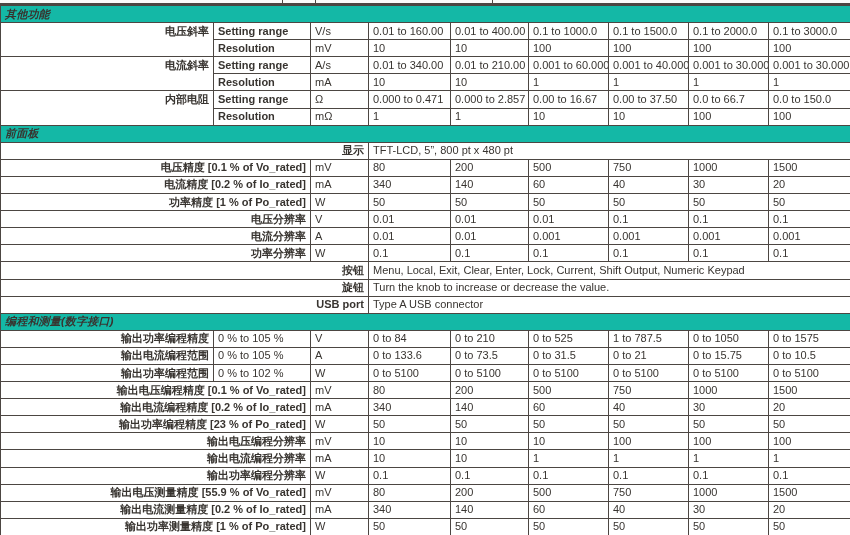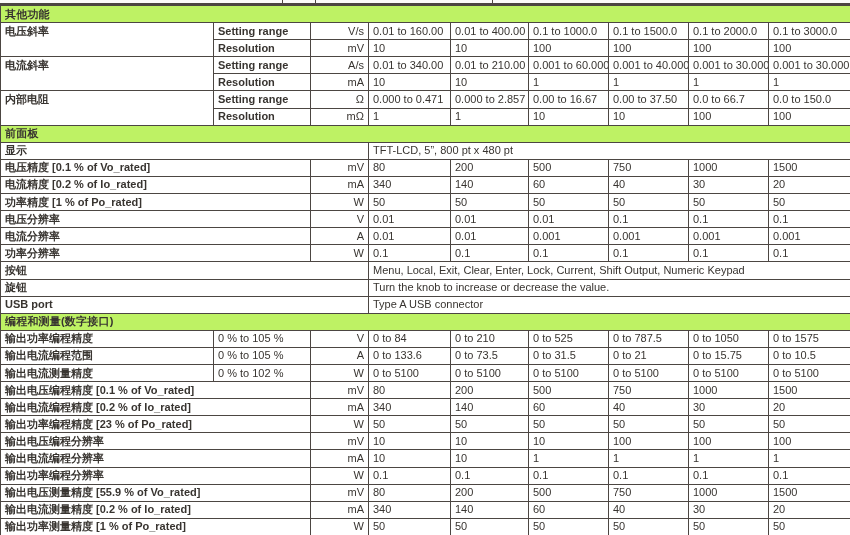--- a/index.html
+++ b/index.html
@@ -13,8 +13,8 @@
   table.spec td{border:1px solid #4c4642;height:16.1px;padding:0 4px;
                 font-size:11px;line-height:13px;white-space:nowrap;
                 overflow:hidden;vertical-align:middle;}
-  td.section{background:#bef264;font-weight:bold;font-size:11.5px;
-             padding-left:6px;letter-spacing:0.2px;}
+  td.section{background:#14b8a6;font-weight:bold;font-size:11.5px;
+             padding-left:6px;letter-spacing:0.2px;font-style:italic;}
   td.lbl{font-weight:bold;padding-left:6px;}
   td.lbl.top{vertical-align:top;padding-top:2px;}
   td.sub{font-weight:bold;padding-left:6px;}

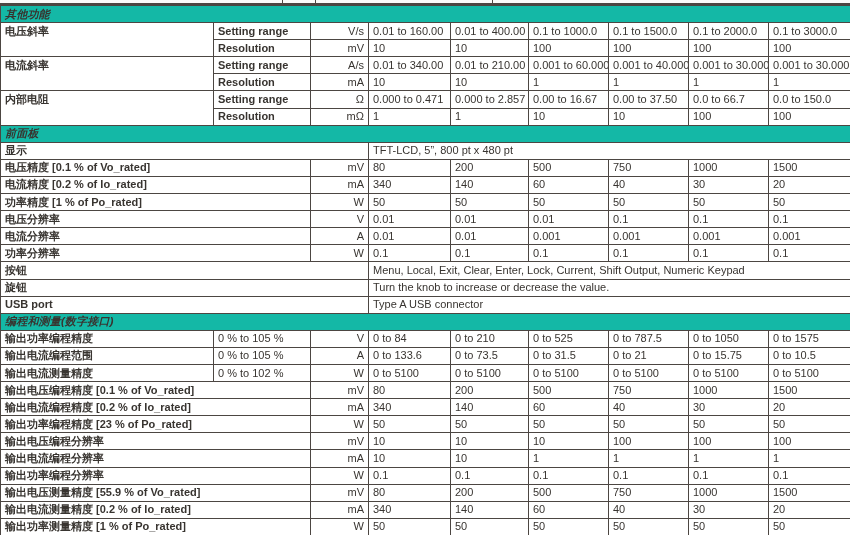--- a/index.html
+++ b/index.html
@@ -15,7 +15,7 @@
                 overflow:hidden;vertical-align:middle;}
   td.section{background:#14b8a6;font-weight:bold;font-size:11.5px;
              padding-left:6px;letter-spacing:0.2px;font-style:italic;}
-  td.lbl{font-weight:bold;padding-left:6px;}
+  td.lbl{font-weight:bold;padding-left:6px;text-align:right;}
   td.lbl.top{vertical-align:top;padding-top:2px;}
   td.sub{font-weight:bold;padding-left:6px;}
   td.pct{font-weight:normal;padding-left:6px;}

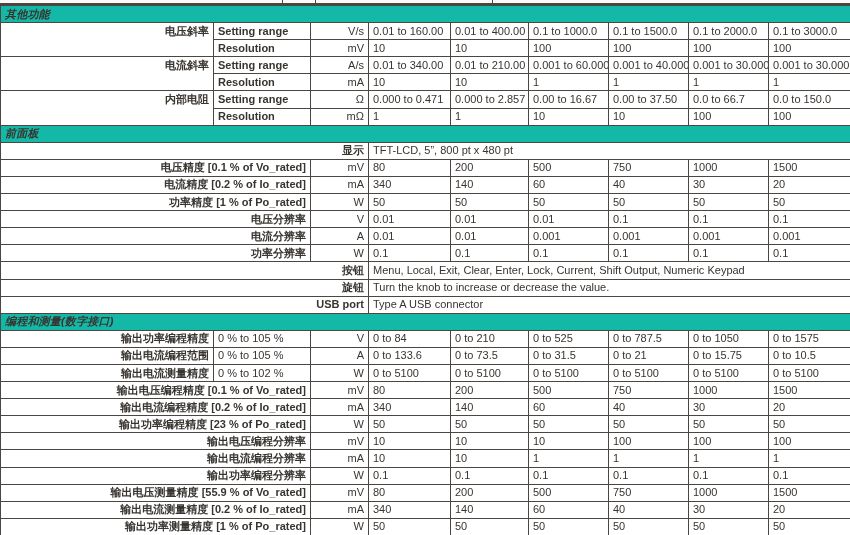--- a/index.html
+++ b/index.html
@@ -19,7 +19,7 @@
   td.lbl.top{vertical-align:top;padding-top:2px;}
   td.sub{font-weight:bold;padding-left:6px;}
   td.pct{font-weight:normal;padding-left:6px;}
-  td.unit{text-align:right;font-weight:normal;}
+  td.unit{text-align:left;font-weight:normal;}
   td.val{font-weight:normal;padding-left:5px;}
 </style>
 </head>

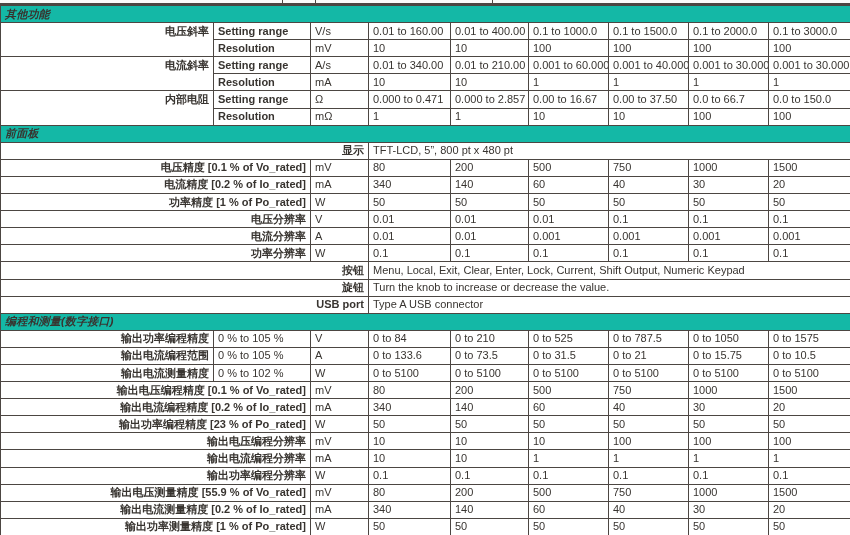--- a/index.html
+++ b/index.html
@@ -199,7 +199,7 @@
         <td class="val">0 to 84</td>
         <td class="val">0 to 210</td>
         <td class="val">0 to 525</td>
-        <td class="val">0 to 787.5</td>
+        <td class="val">1 to 787.5</td>
         <td class="val">0 to 1050</td>
         <td class="val">0 to 1575</td>
       </tr>

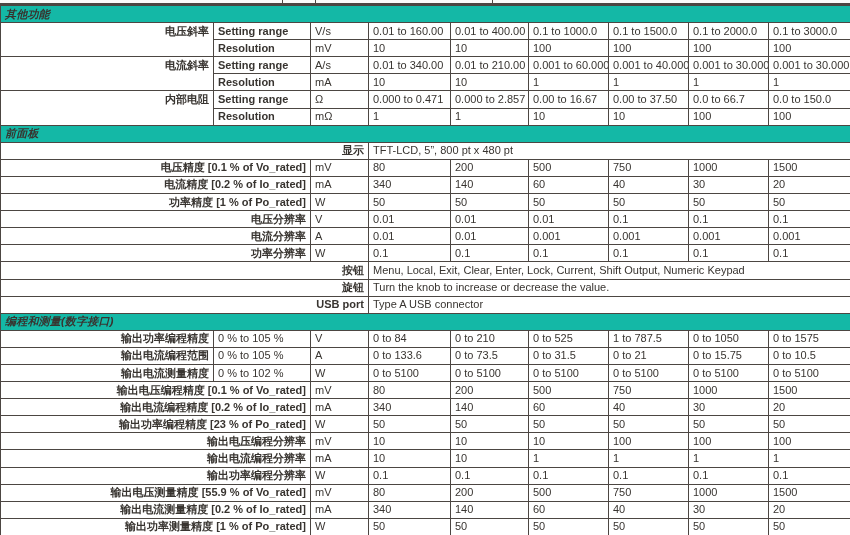--- a/index.html
+++ b/index.html
@@ -215,7 +215,7 @@
         <td class="val">0 to 10.5</td>
       </tr>
       <tr>
-        <td class="lbl">输出电流测量精度</td>
+        <td class="lbl">输出功率编程范围</td>
         <td class="pct">0 % to 102 %</td>
         <td class="unit">W</td>
         <td class="val">0 to 5100</td>

